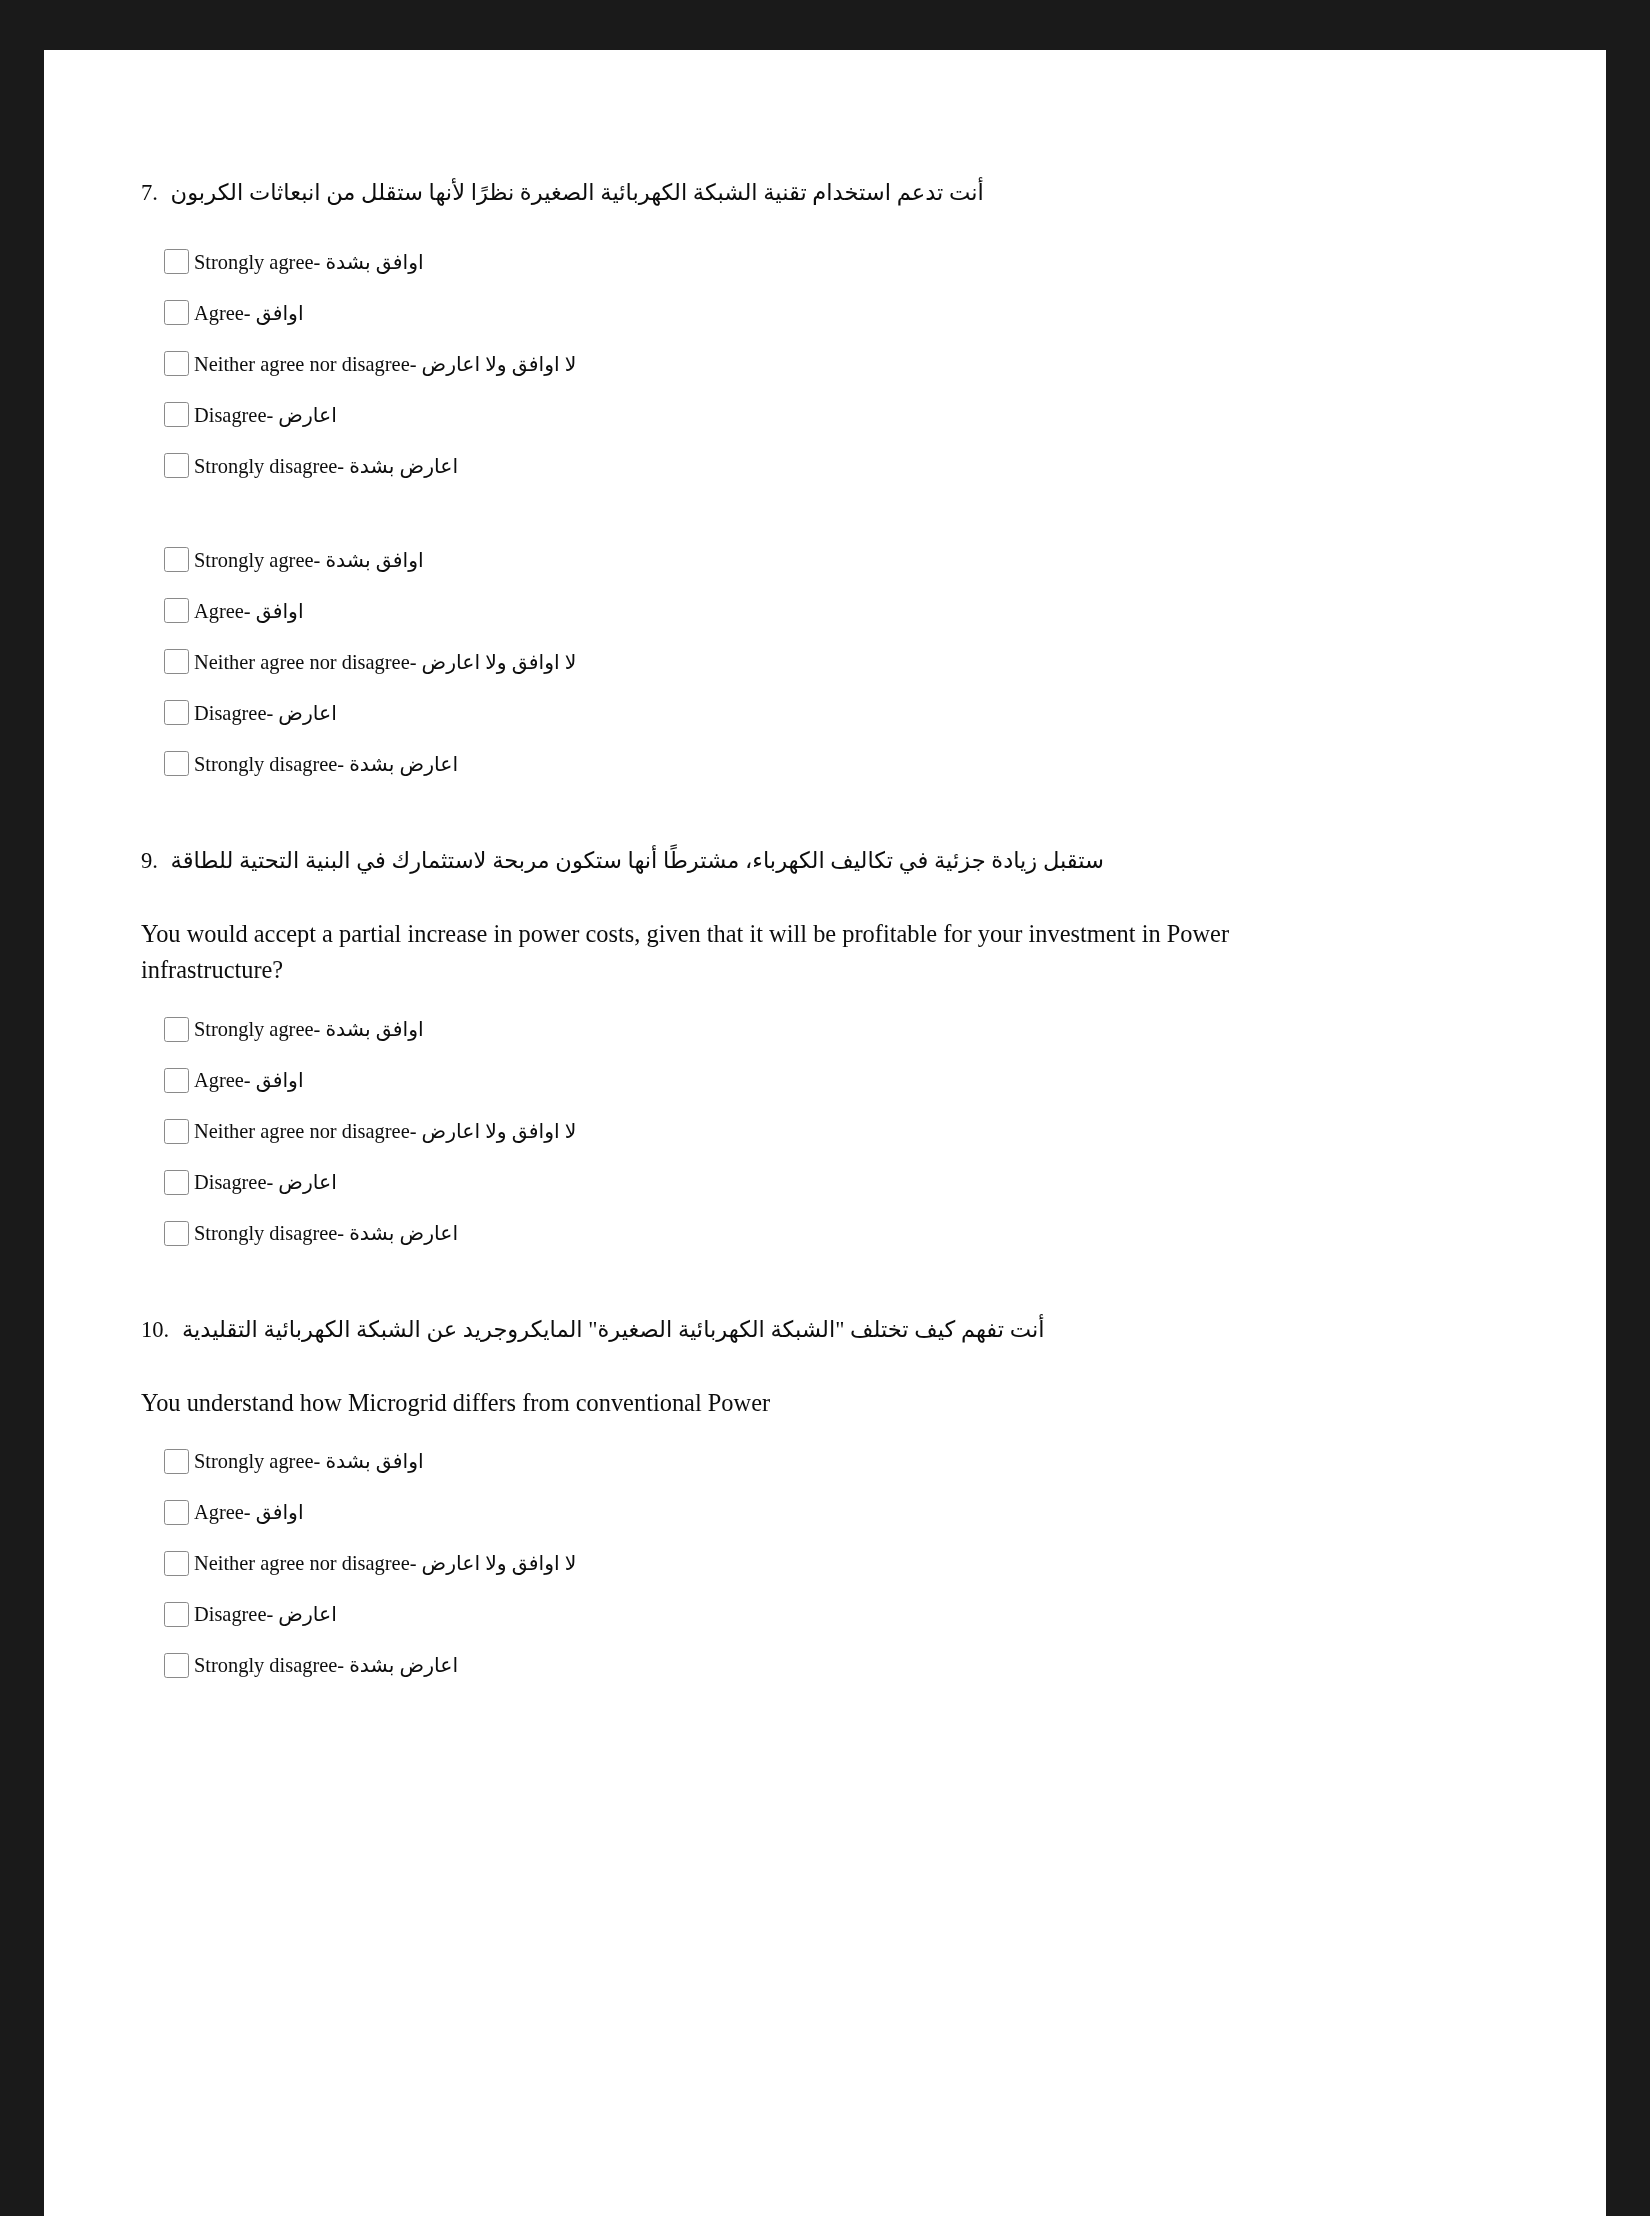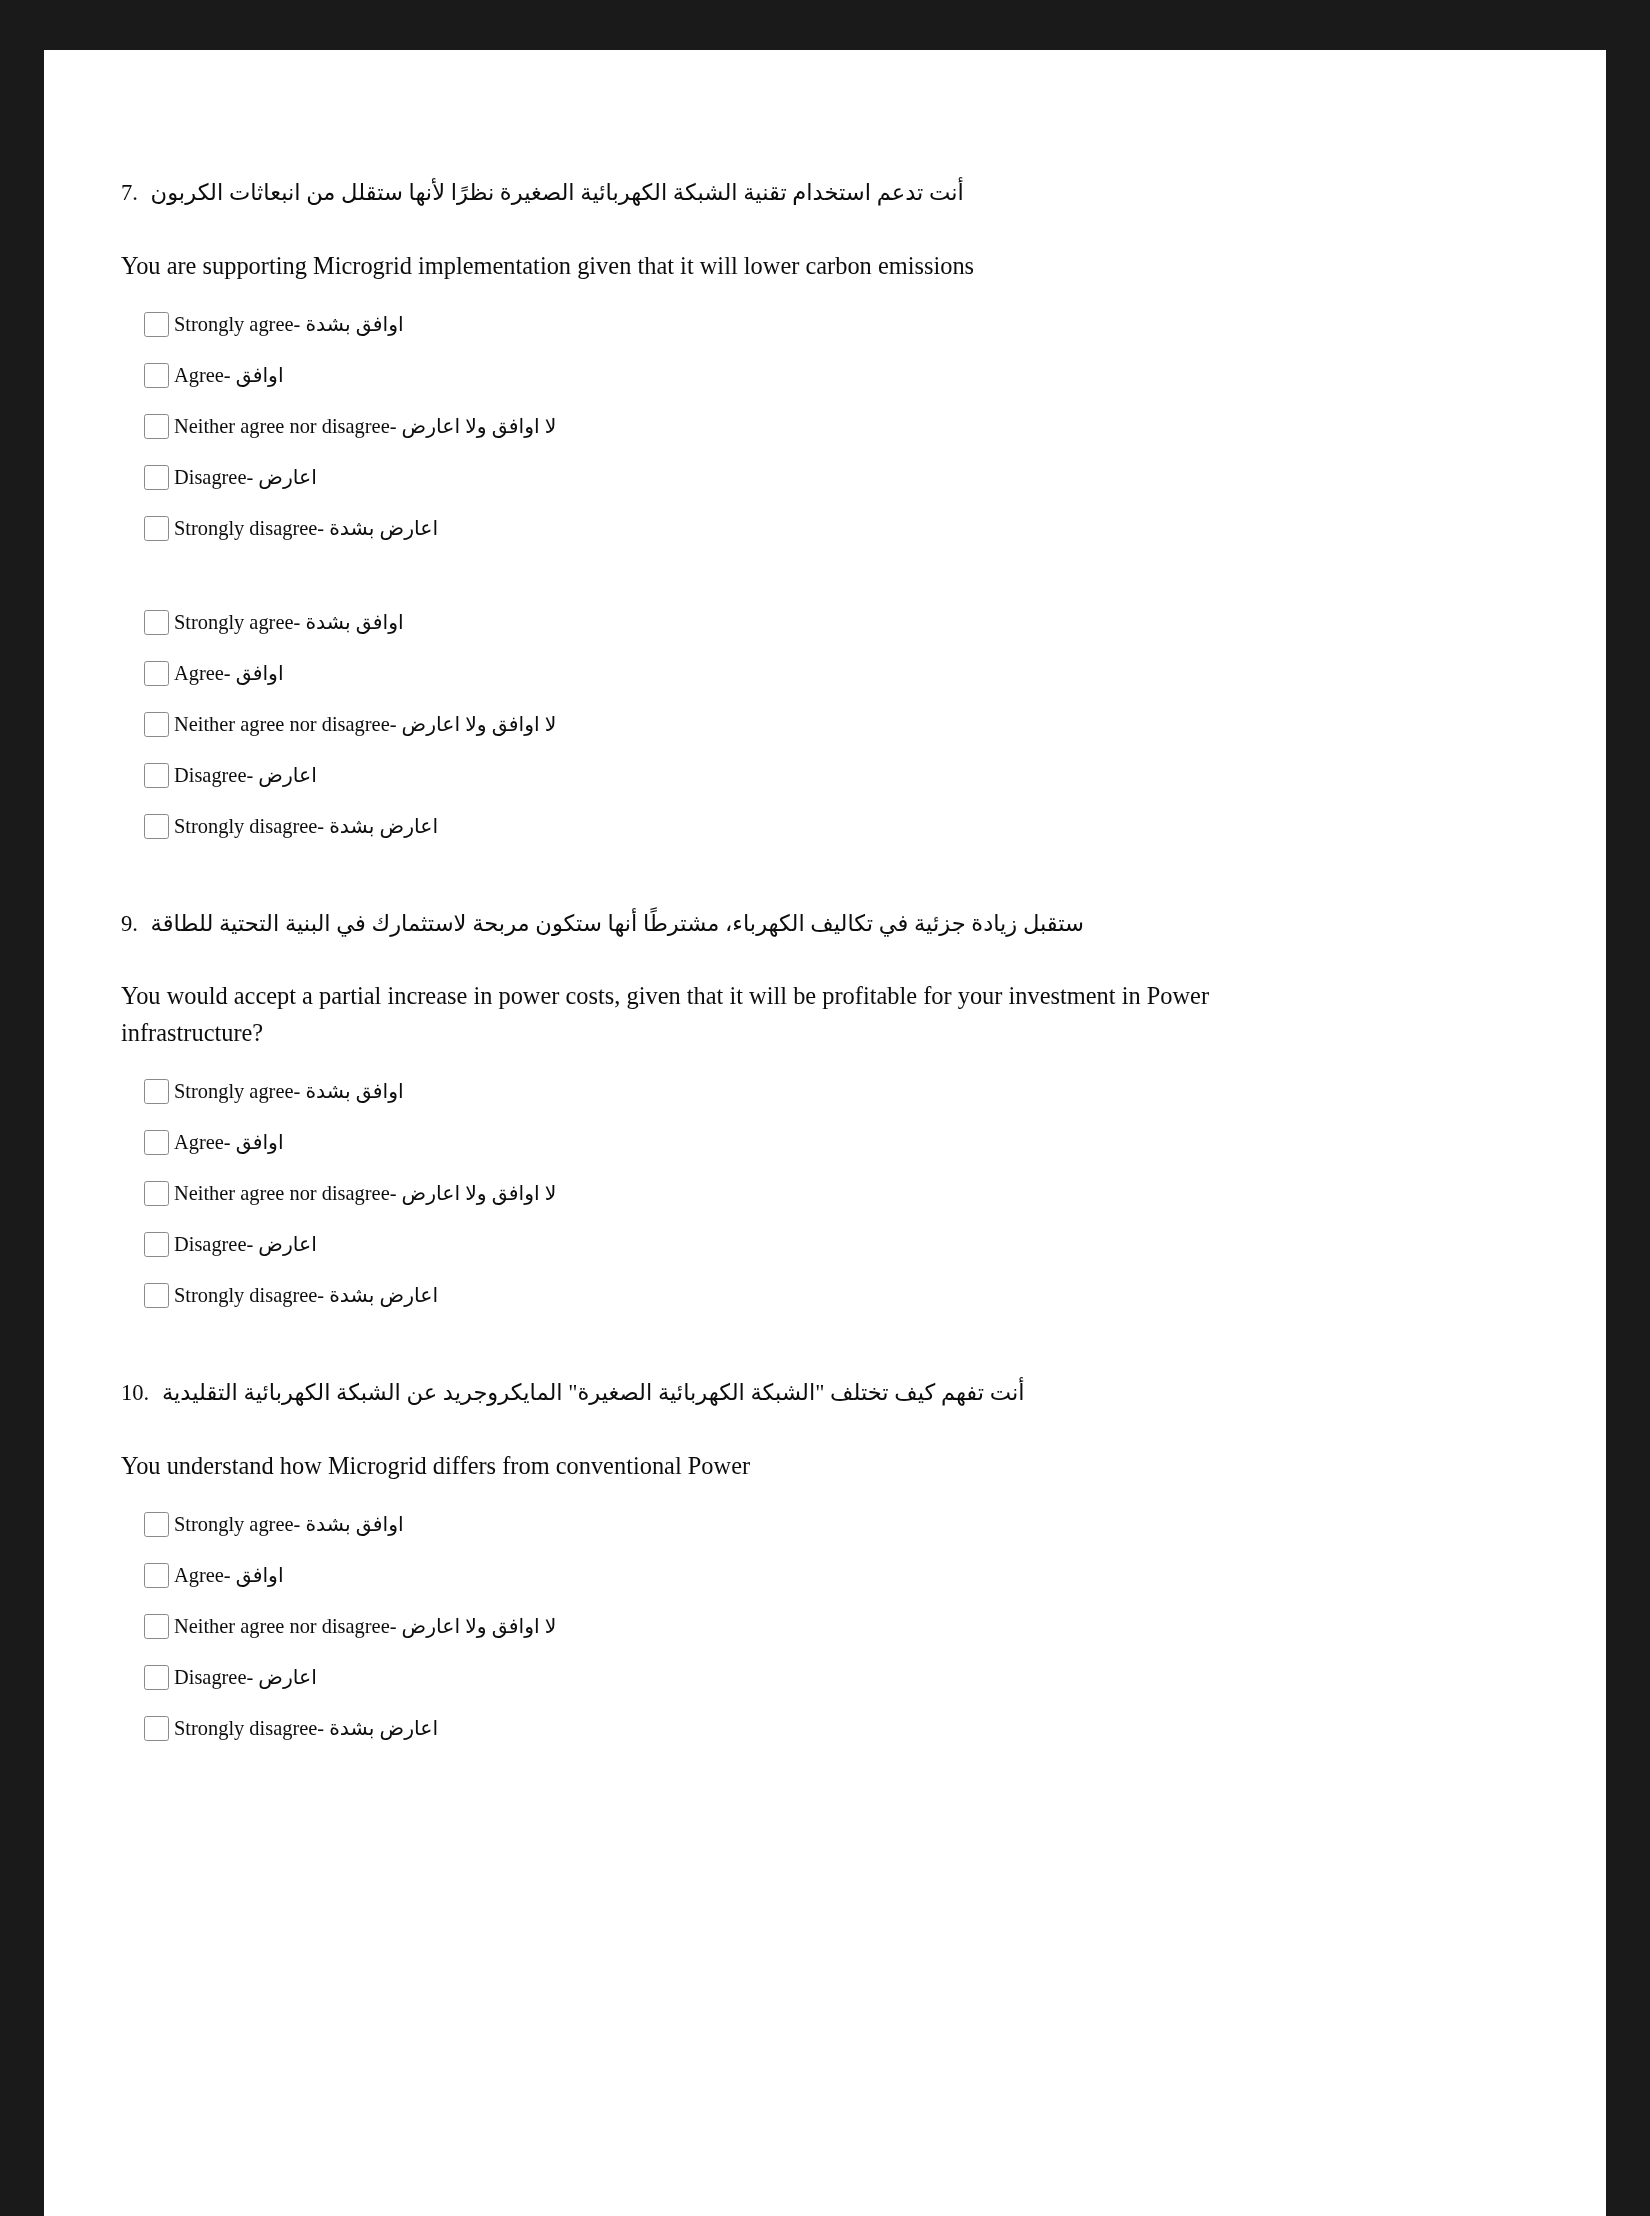--- a/index.html
+++ b/index.html
@@ -20,7 +20,7 @@
     background: #ffffff;
   }
   .content {
-    padding: 126px 168px 0 77px;
+    padding: 126px 168px 0 97px;
   }
   .question { margin-bottom: 66px; }
   .q-title-ar {

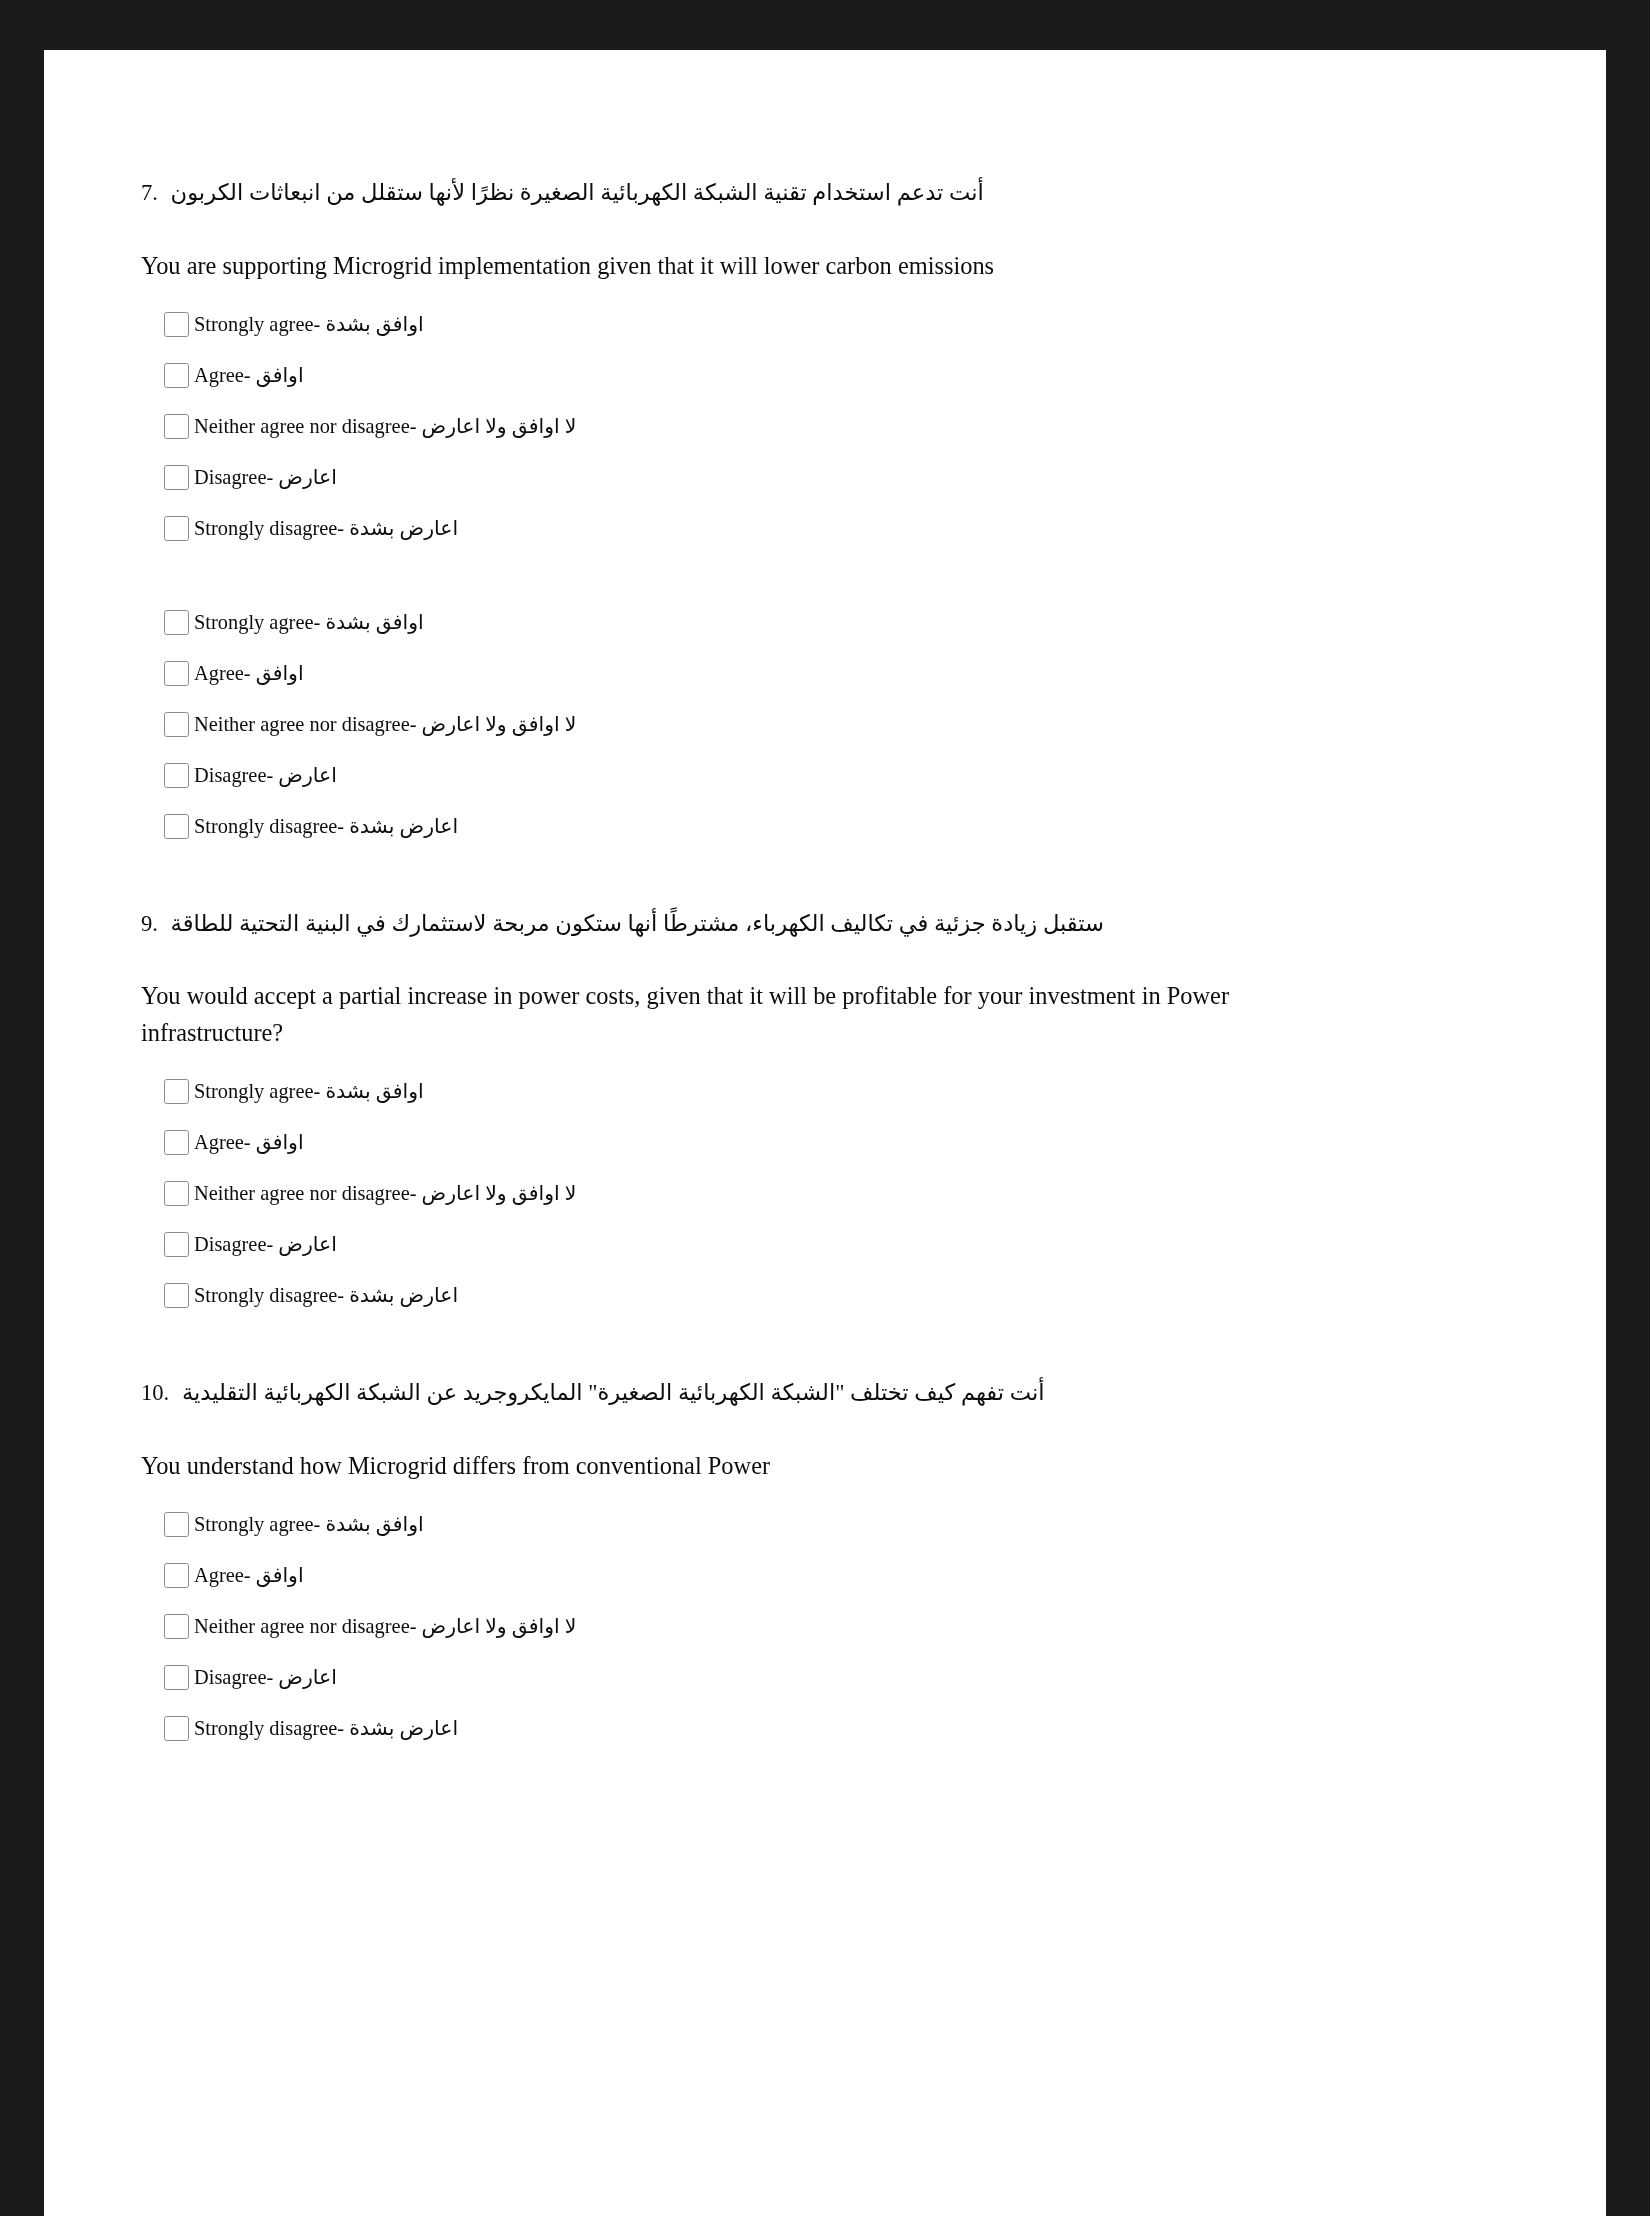--- a/index.html
+++ b/index.html
@@ -71,7 +71,6 @@
         <span class="q-num">7.</span>
         <span dir="rtl" lang="ar">أنت تدعم استخدام تقنية الشبكة الكهربائية الصغيرة نظرًا لأنها ستقلل من انبعاثات الكربون</span>
       </div>
-      <div class="q-title-en">You are supporting Microgrid implementation given that it will lower carbon emissions</div>
       <div class="options">
         <label class="opt">
           <span class="checkbox"></span>

